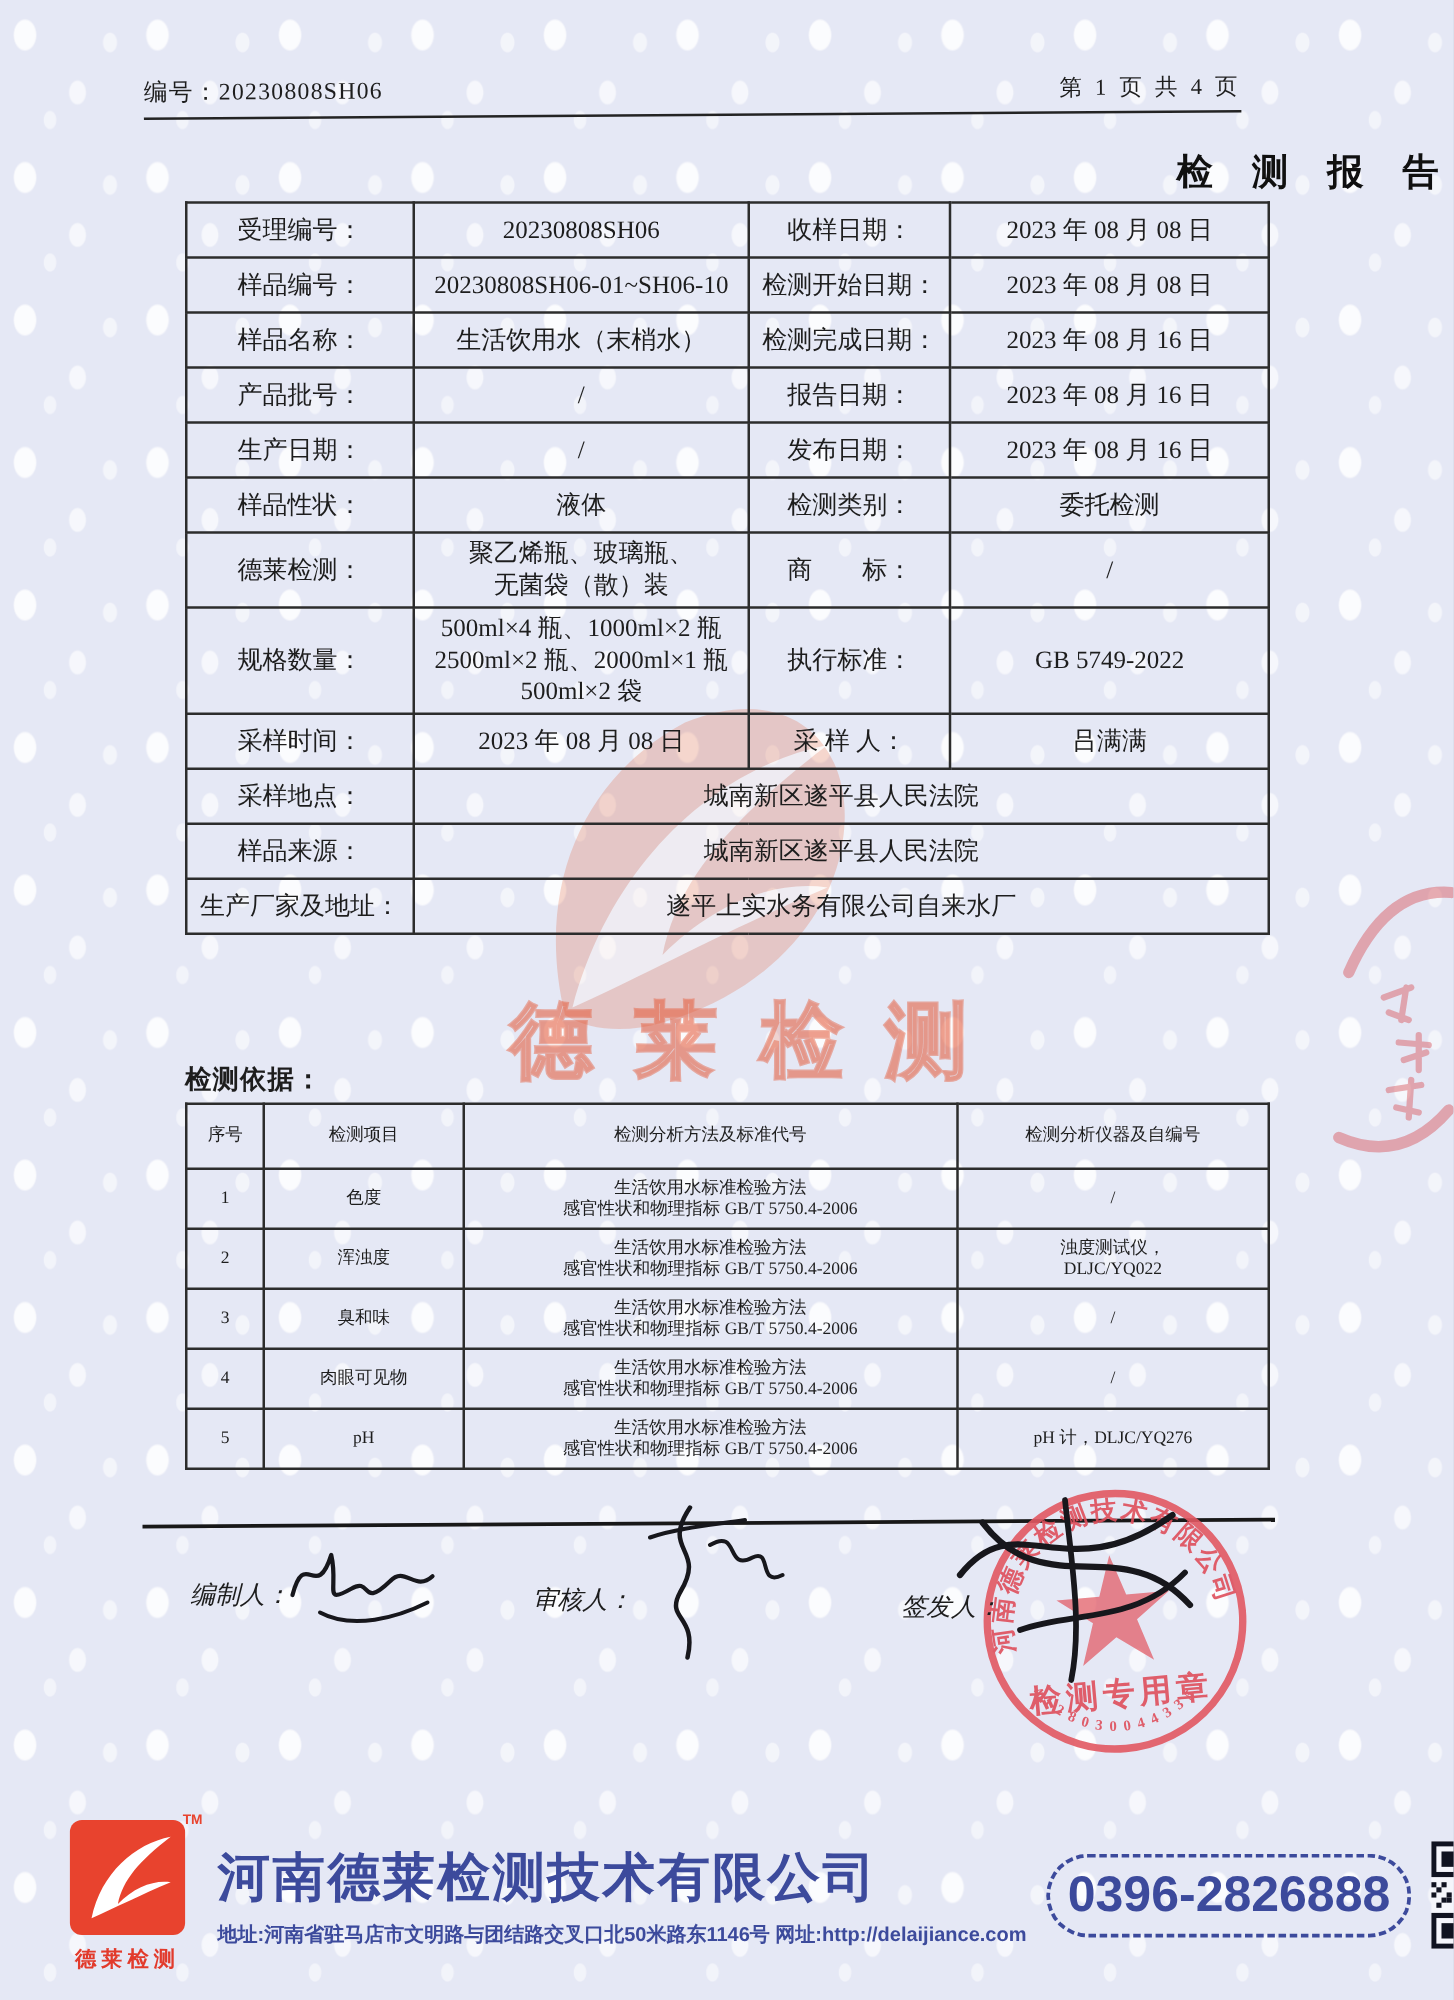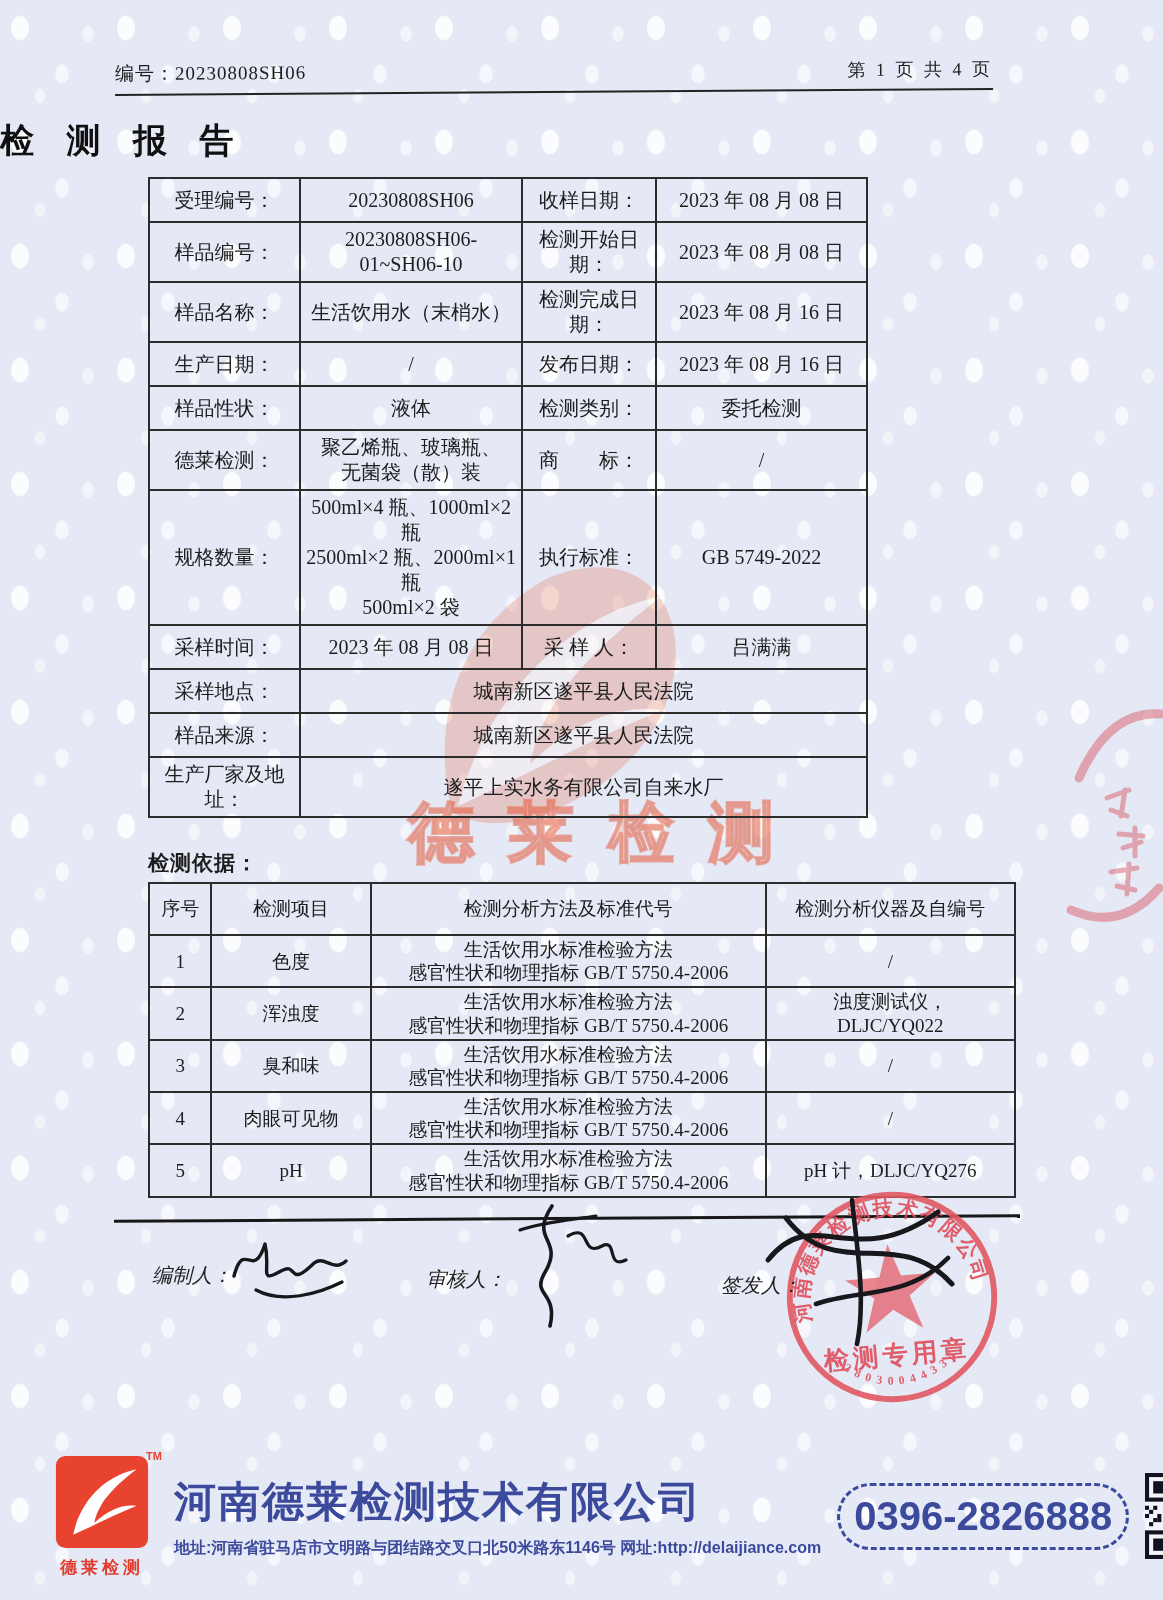--- a/index.html
+++ b/index.html
@@ -19,8 +19,8 @@
        align-items:flex-end;border-bottom:2px solid #232323;padding-bottom:7px;transform:rotate(-0.4deg);}
   .doc-no{font-size:19px;letter-spacing:1px;}
   .page-ind{font-size:18px;letter-spacing:3px;}
-  .rpt-title{position:absolute;left:0;top:118px;width:100%;text-align:left;
-       font-size:34px;font-weight:700;letter-spacing:12px;color:#101010;}
+  .rpt-title{position:absolute;left:0;top:118px;width:100%;text-align:right;
+       font-size:29px;font-weight:700;letter-spacing:12px;color:#101010;}
   
   table{border-collapse:collapse;table-layout:fixed;}
   .info-tbl{position:absolute;left:148px;top:177px;width:720px;z-index:2;}

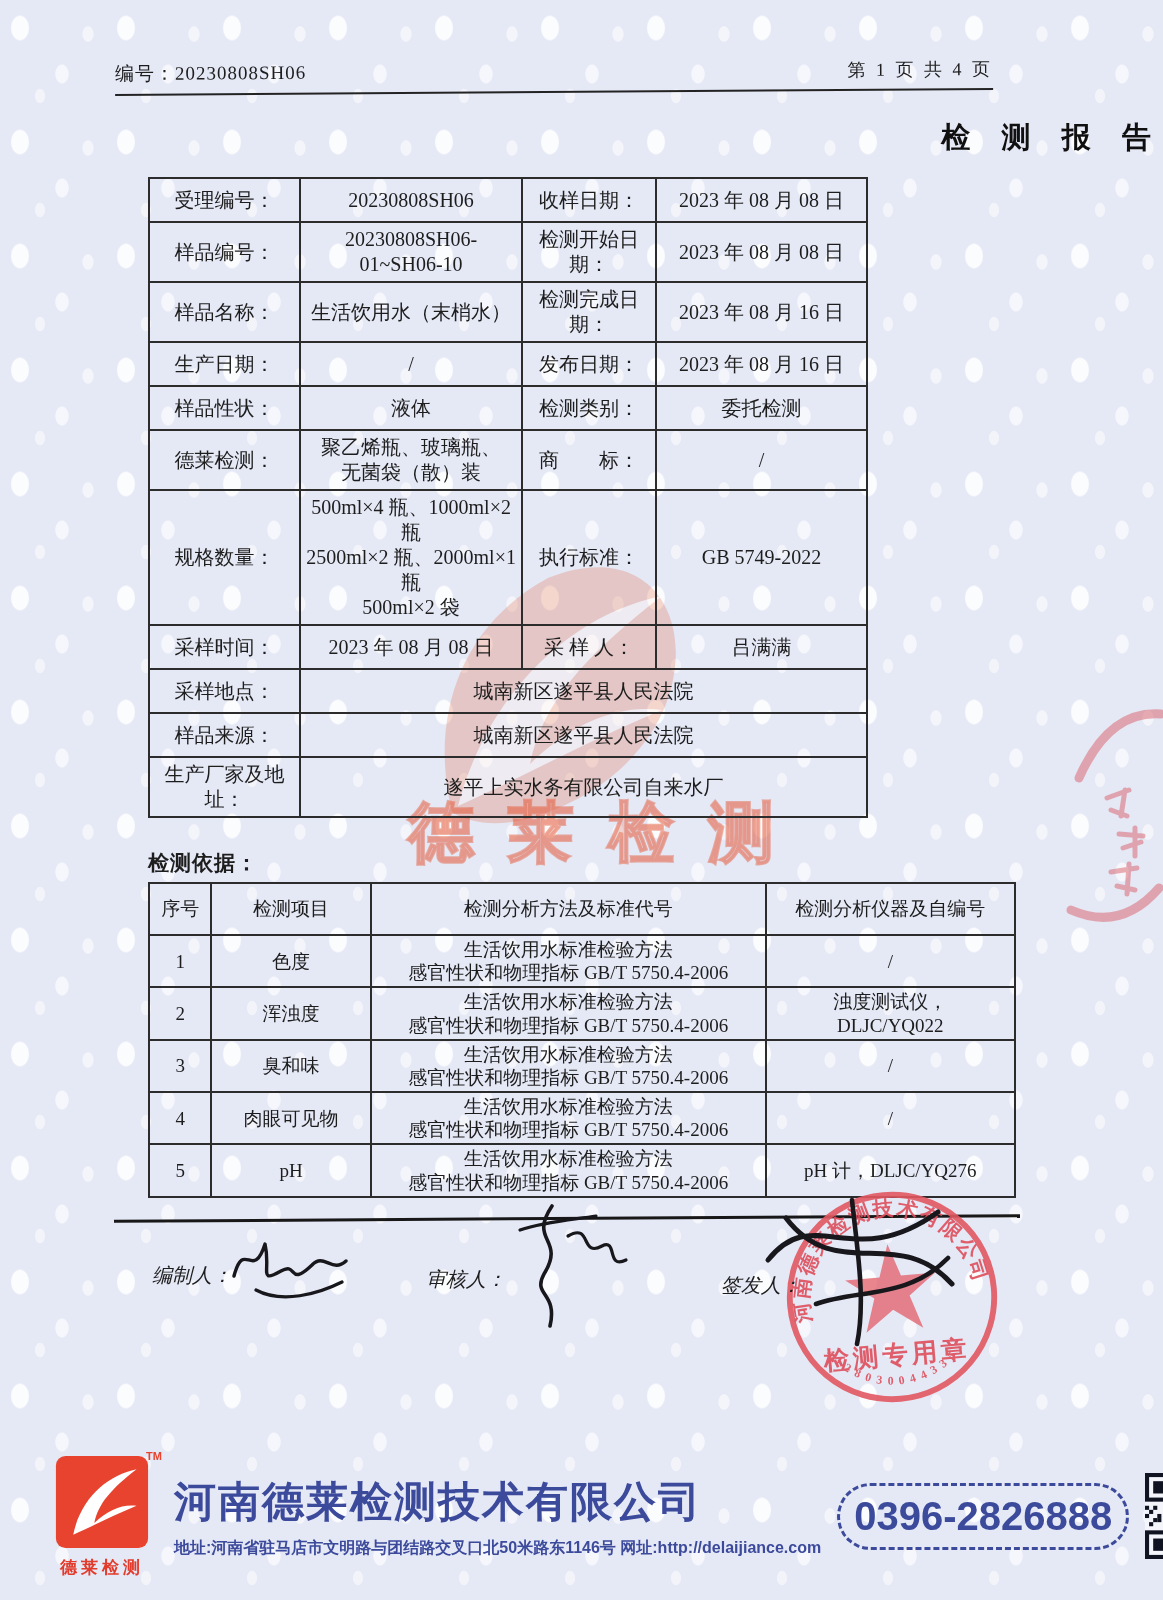--- a/index.html
+++ b/index.html
@@ -23,7 +23,7 @@
        font-size:29px;font-weight:700;letter-spacing:12px;color:#101010;}
   
   table{border-collapse:collapse;table-layout:fixed;}
-  .info-tbl{position:absolute;left:148px;top:177px;width:720px;z-index:2;}
+  .info-tbl{position:absolute;left:148px;top:161px;width:868px;z-index:2;}
   .info-tbl th,.info-tbl td{border:2px solid #2c2c2c;text-align:center;vertical-align:middle;
        font-weight:400;font-size:20px;line-height:1.25;padding:4px 3px;background:transparent;}
   .info-tbl tr{height:44px;}

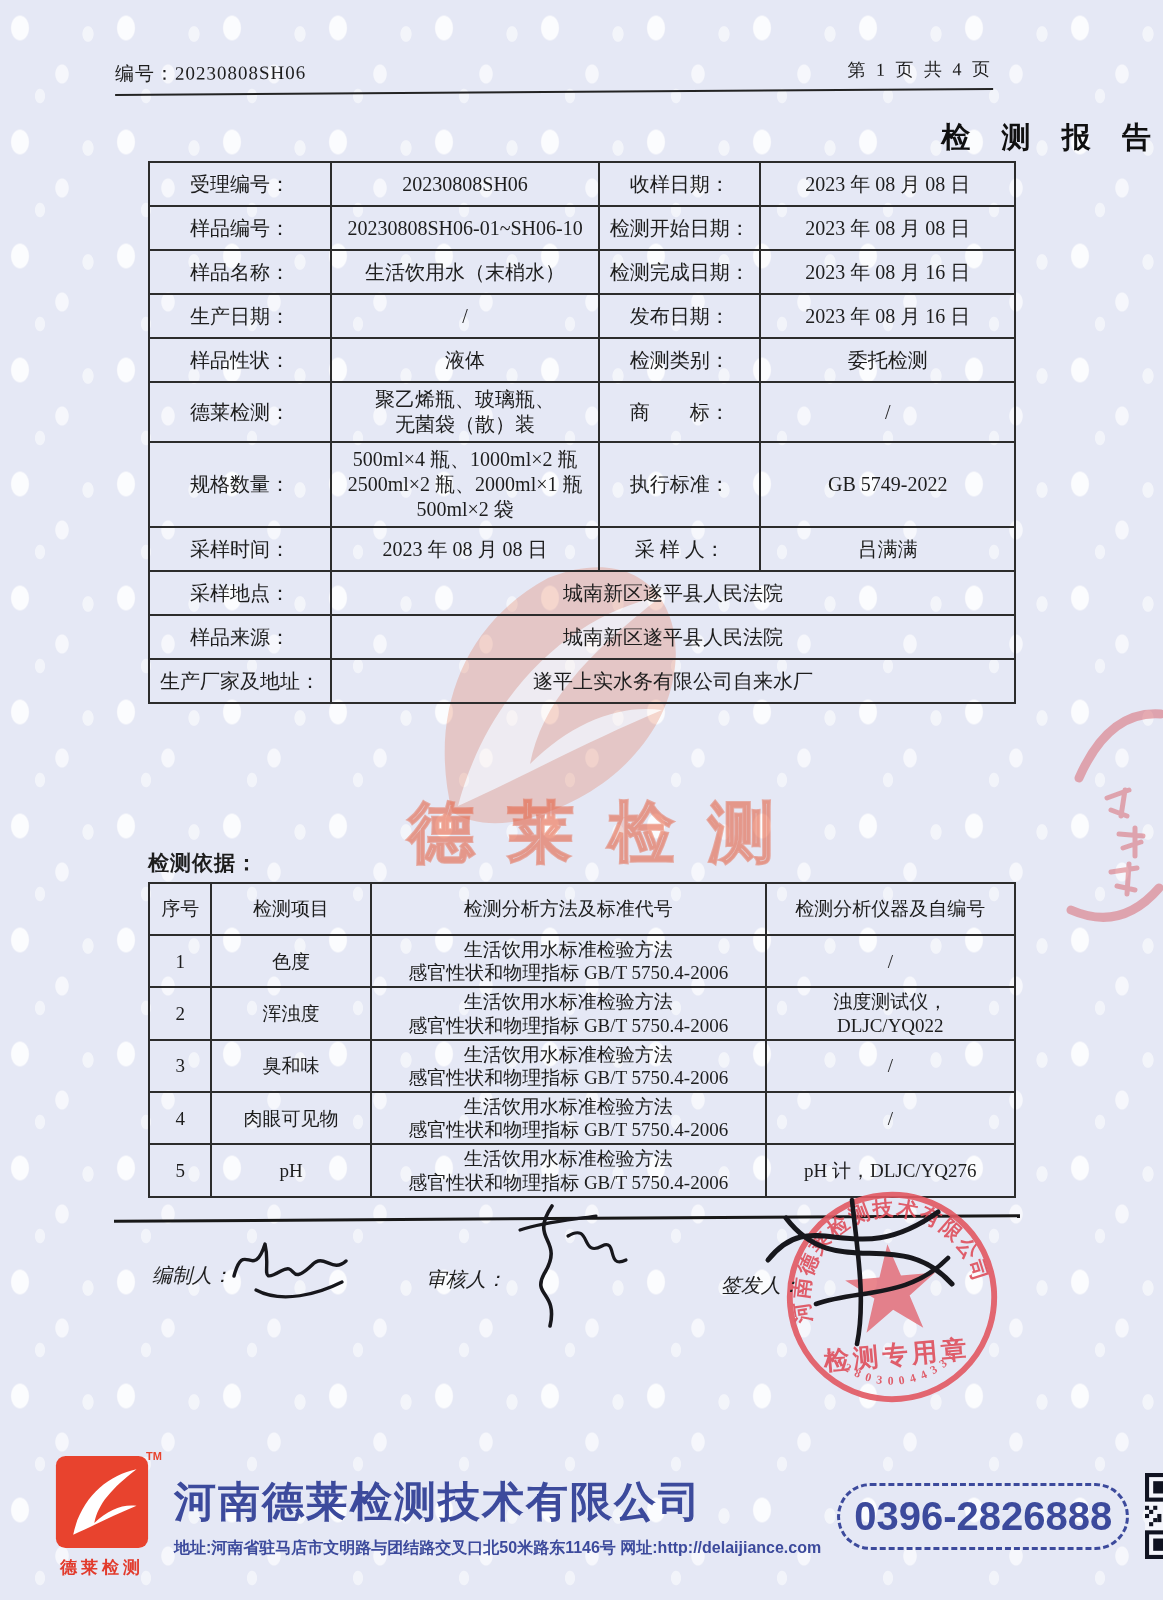--- a/index.html
+++ b/index.html
@@ -110,6 +110,16 @@
             <div>生活饮用水（末梢水）</div>
           </td>
           <th>检测完成日期：</th>
+          <td>
+            <div>2023 年 08 月 16 日</div>
+          </td>
+        </tr>
+        <tr>
+          <th>产品批号：</th>
+          <td>
+            <div>/</div>
+          </td>
+          <th>报告日期：</th>
           <td>
             <div>2023 年 08 月 16 日</div>
           </td>

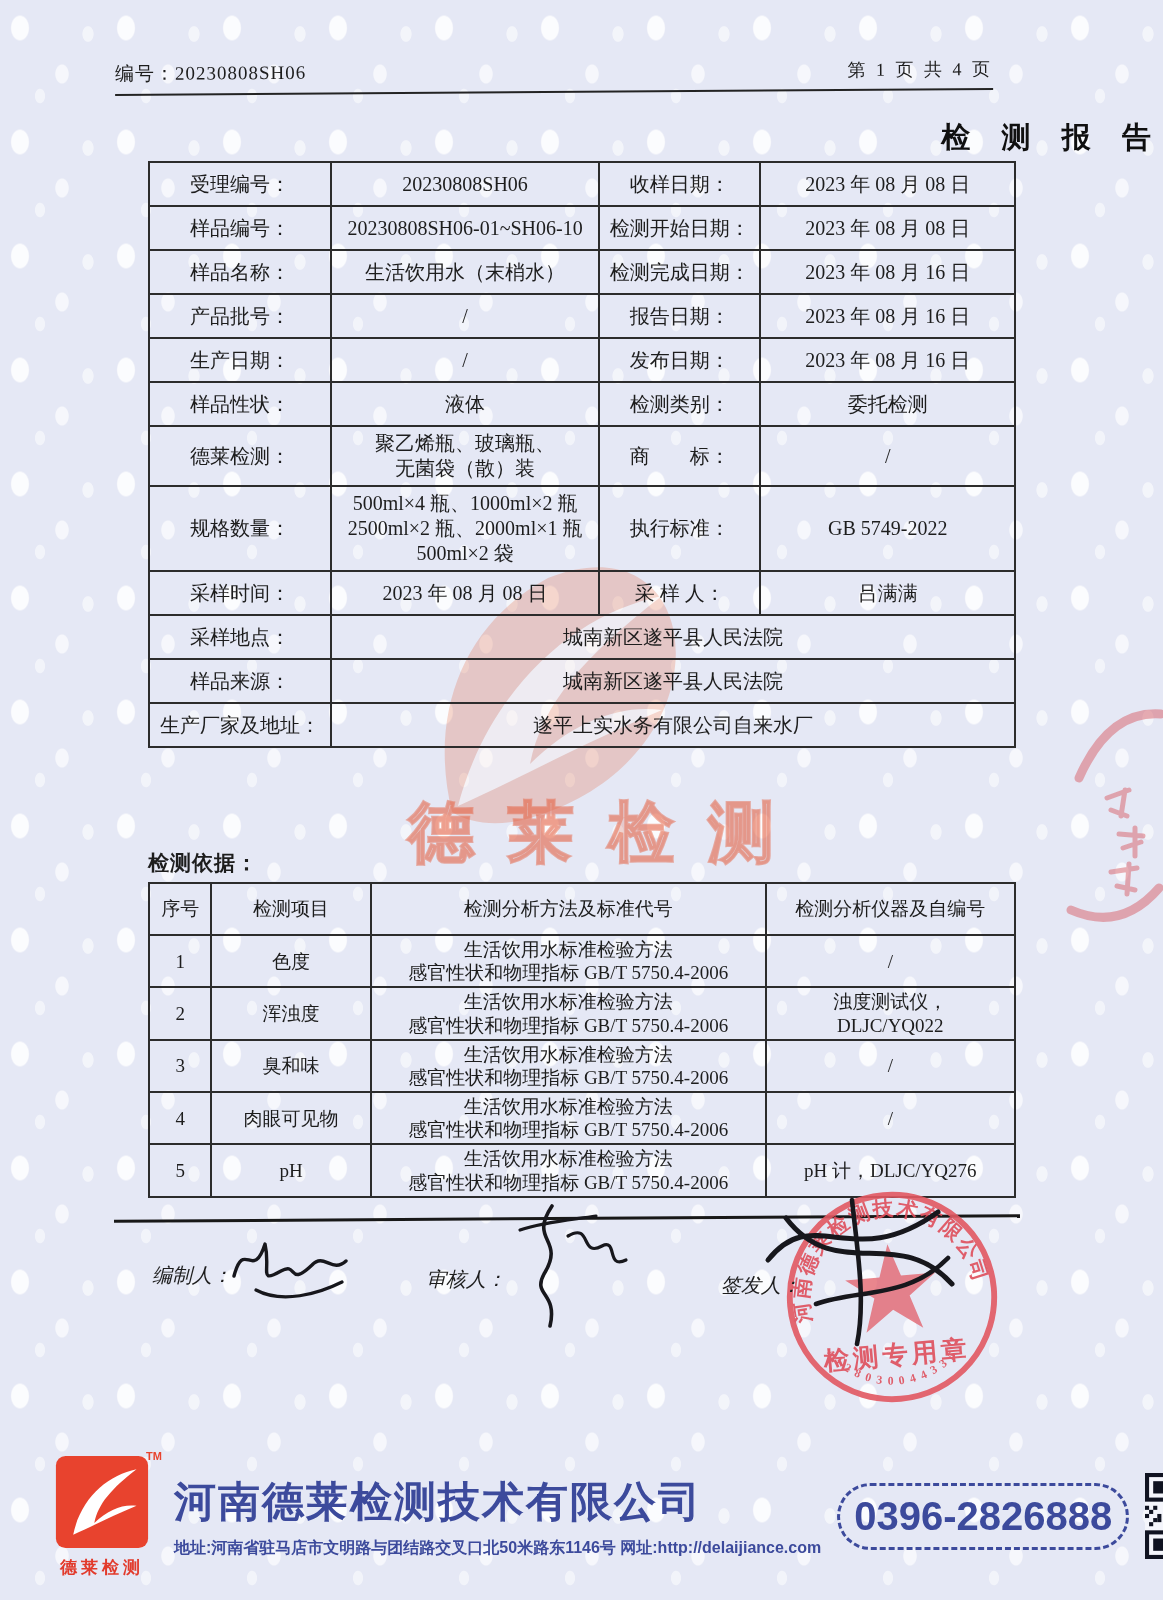--- a/index.html
+++ b/index.html
@@ -30,7 +30,7 @@
   .basis-hd{position:absolute;left:148px;top:849px;font-size:21px;font-weight:700;letter-spacing:1px;z-index:2;}
   .basis-tbl{position:absolute;left:148px;top:882px;width:868px;z-index:2;}
   .basis-tbl th,.basis-tbl td{border:2px solid #2c2c2c;text-align:center;vertical-align:middle;
-       font-size:19px;line-height:1.22;padding:2px 3px;background:transparent;font-weight:400;}
+       font-size:14px;line-height:1.22;padding:2px 3px;background:transparent;font-weight:400;}
   .basis-tbl thead tr{height:52px;}
   .basis-tbl tbody tr{height:48px;}
   .sep{position:absolute;left:114px;top:1217px;width:906px;border-top:3px solid #181818;transform:rotate(-0.35deg);z-index:2;}

